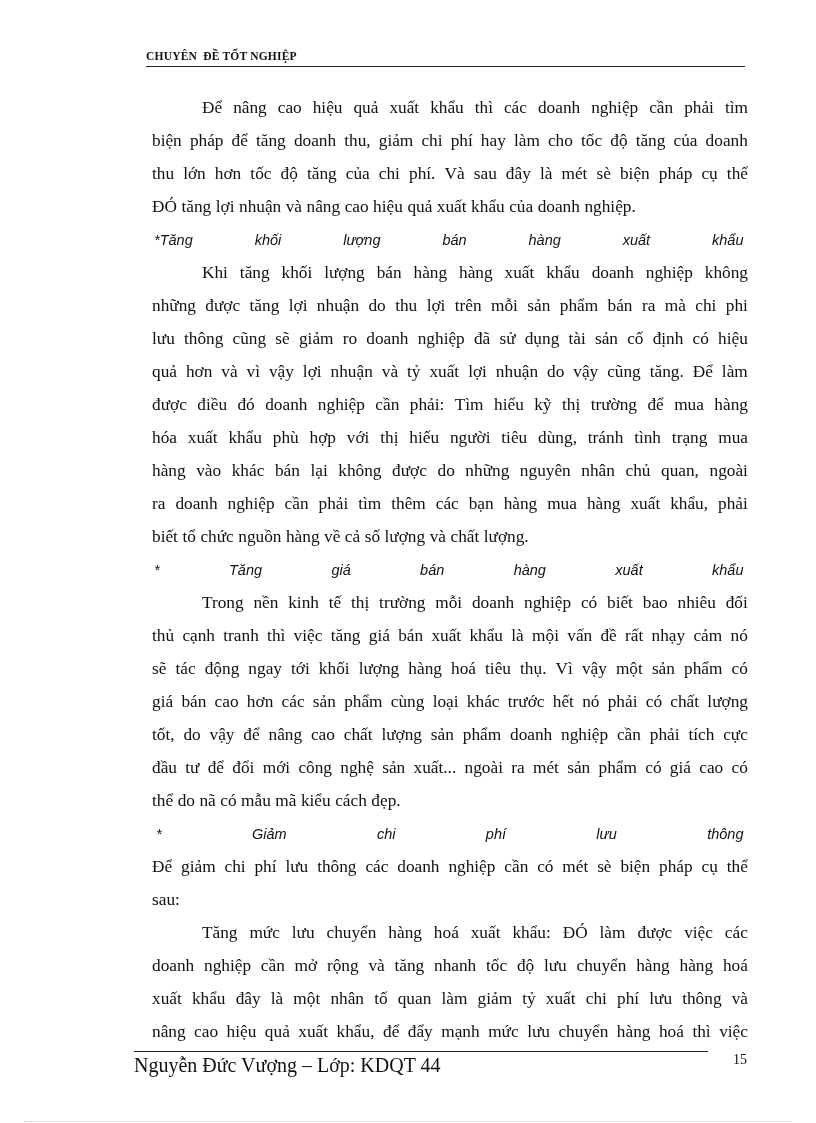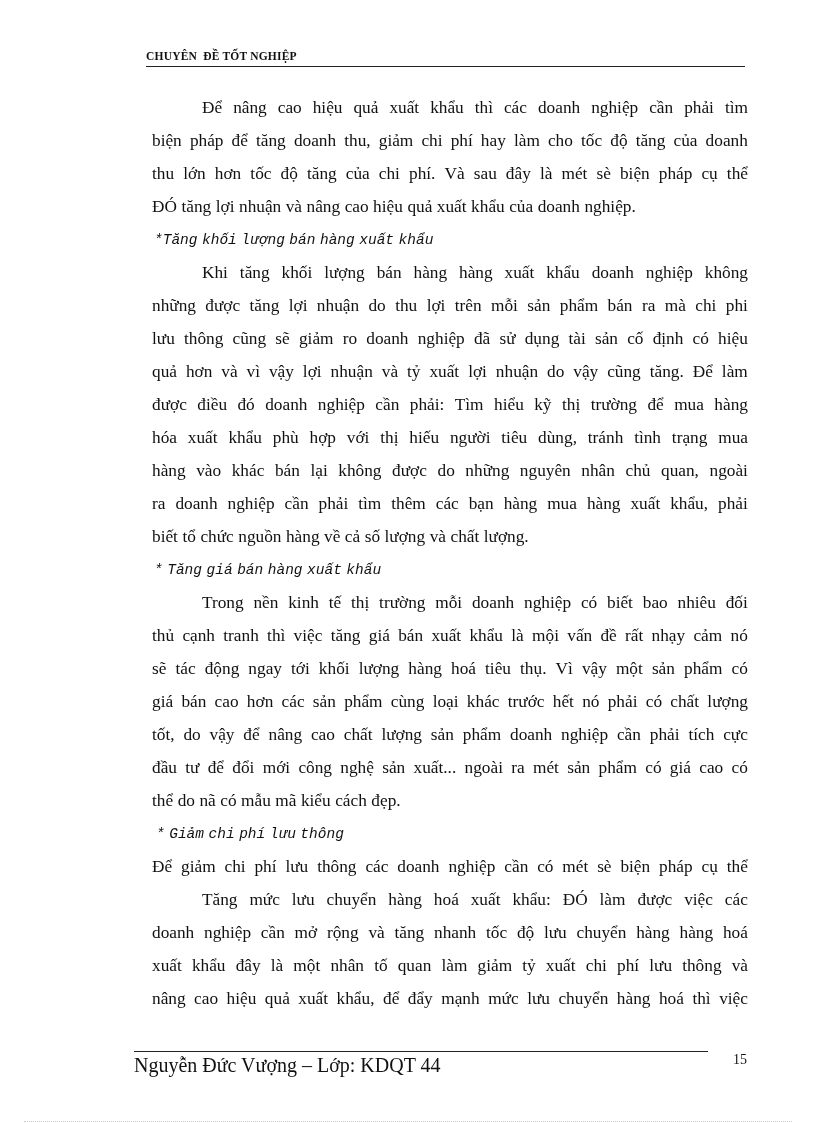--- a/index.html
+++ b/index.html
@@ -14,7 +14,7 @@
   .line.last { justify-content: flex-start; }
   .line.last span { margin-right: 4.5px; }
   .line.indent { padding-left: 50px; }
-  .line.heading { font-style: italic; font-family: Liberation Mono, monospace; font-size: 14.5px; }
+  .line.heading { font-style: italic; font-family: Liberation Sans, sans-serif; font-size: 14.5px; justify-content: space-between; }
   .line.heading.pad1 { padding-left: 2px; }
   .line.heading.pad2 { padding-left: 4px; }
   .footer-rule { position: absolute; left: 134px; top: 1051px; width: 574px; border-top: 1px solid #222; }

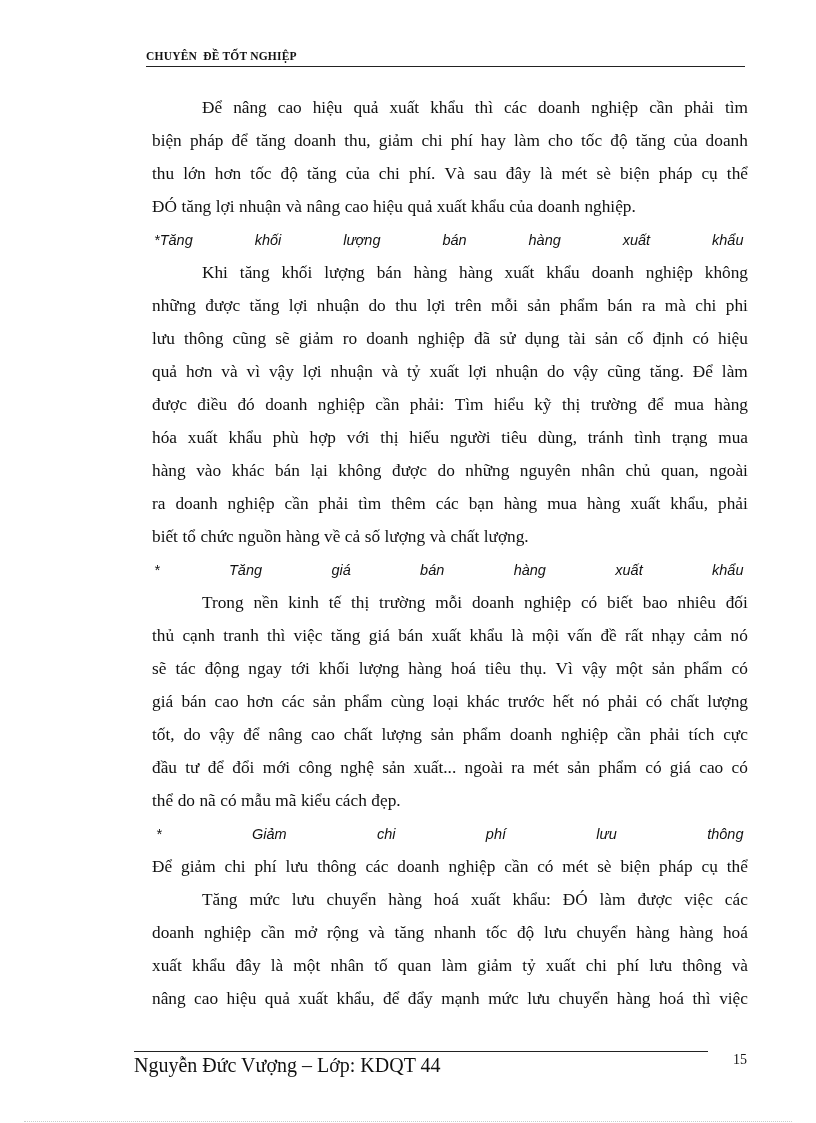--- a/index.html
+++ b/index.html
@@ -423,6 +423,9 @@
       <span>cụ</span>
       <span>thể</span>
     </div>
+    <div class="line last">
+      <span>sau:</span>
+    </div>
     <div class="line indent">
       <span>Tăng</span>
       <span>mức</span>

